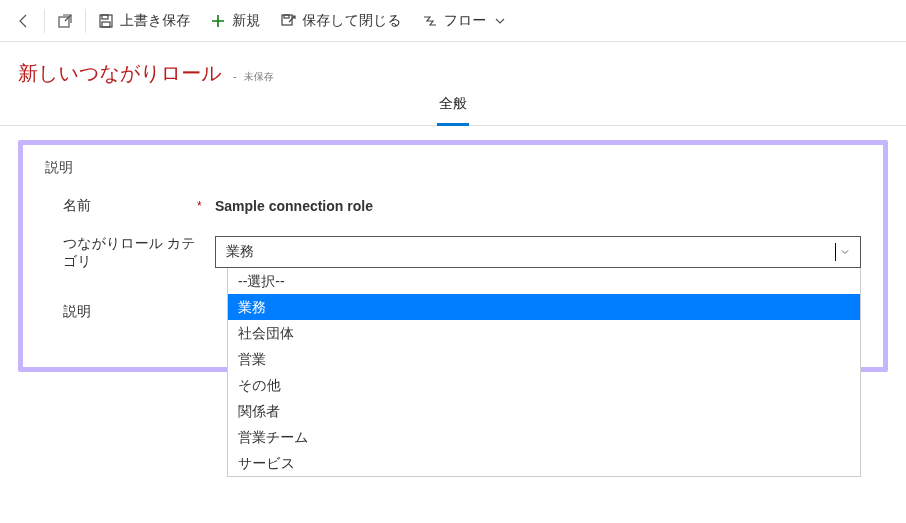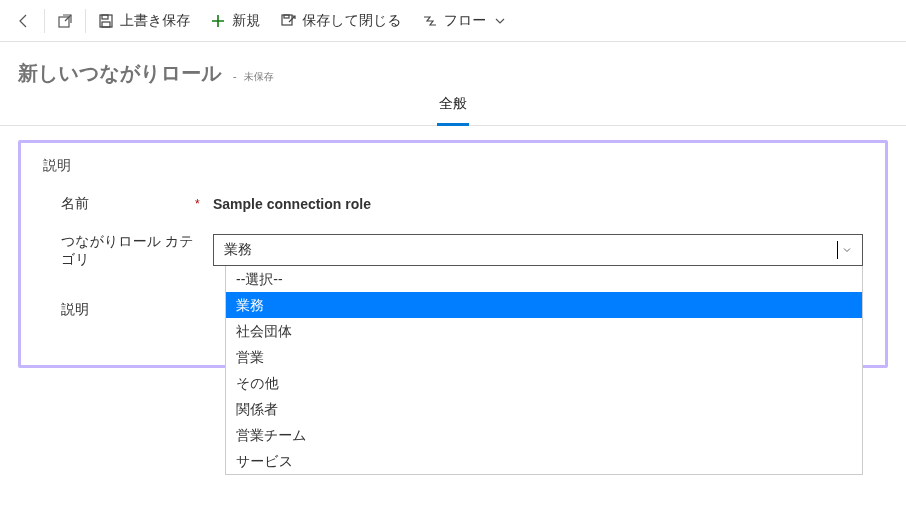--- a/index.html
+++ b/index.html
@@ -42,9 +42,9 @@
     }
     .header h1 {
       font-size: 20px;
-      font-weight: 700;
+      font-weight: 400;
       display: inline;
-      color: #737373;
+      color: #b91c1c;
     }
     .header .sub {
       color: #7a7a7a;

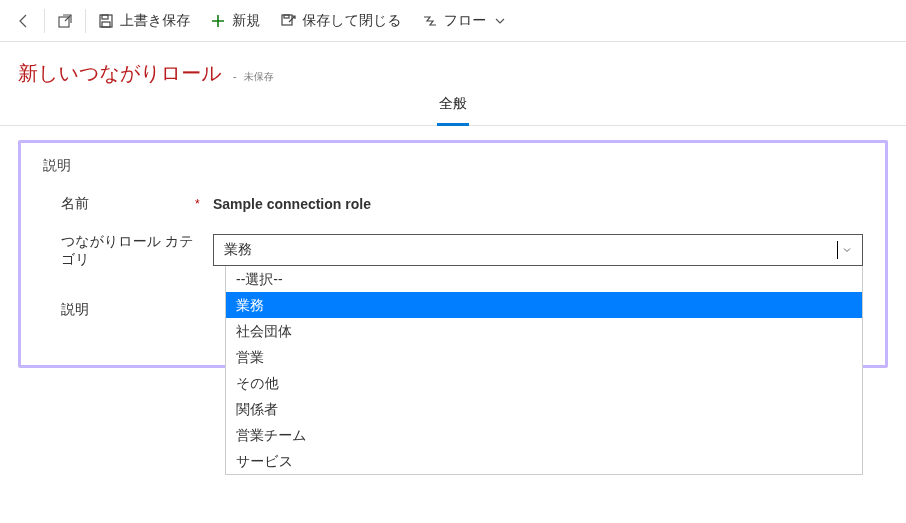--- a/index.html
+++ b/index.html
@@ -72,7 +72,7 @@
     }
     .card {
       margin: 14px 18px 0 18px;
-      border: 3px solid #c4b5fd;
+      border: 5px solid #c4b5fd;
       border-radius: 2px;
       background: #fff;
       position: relative;

